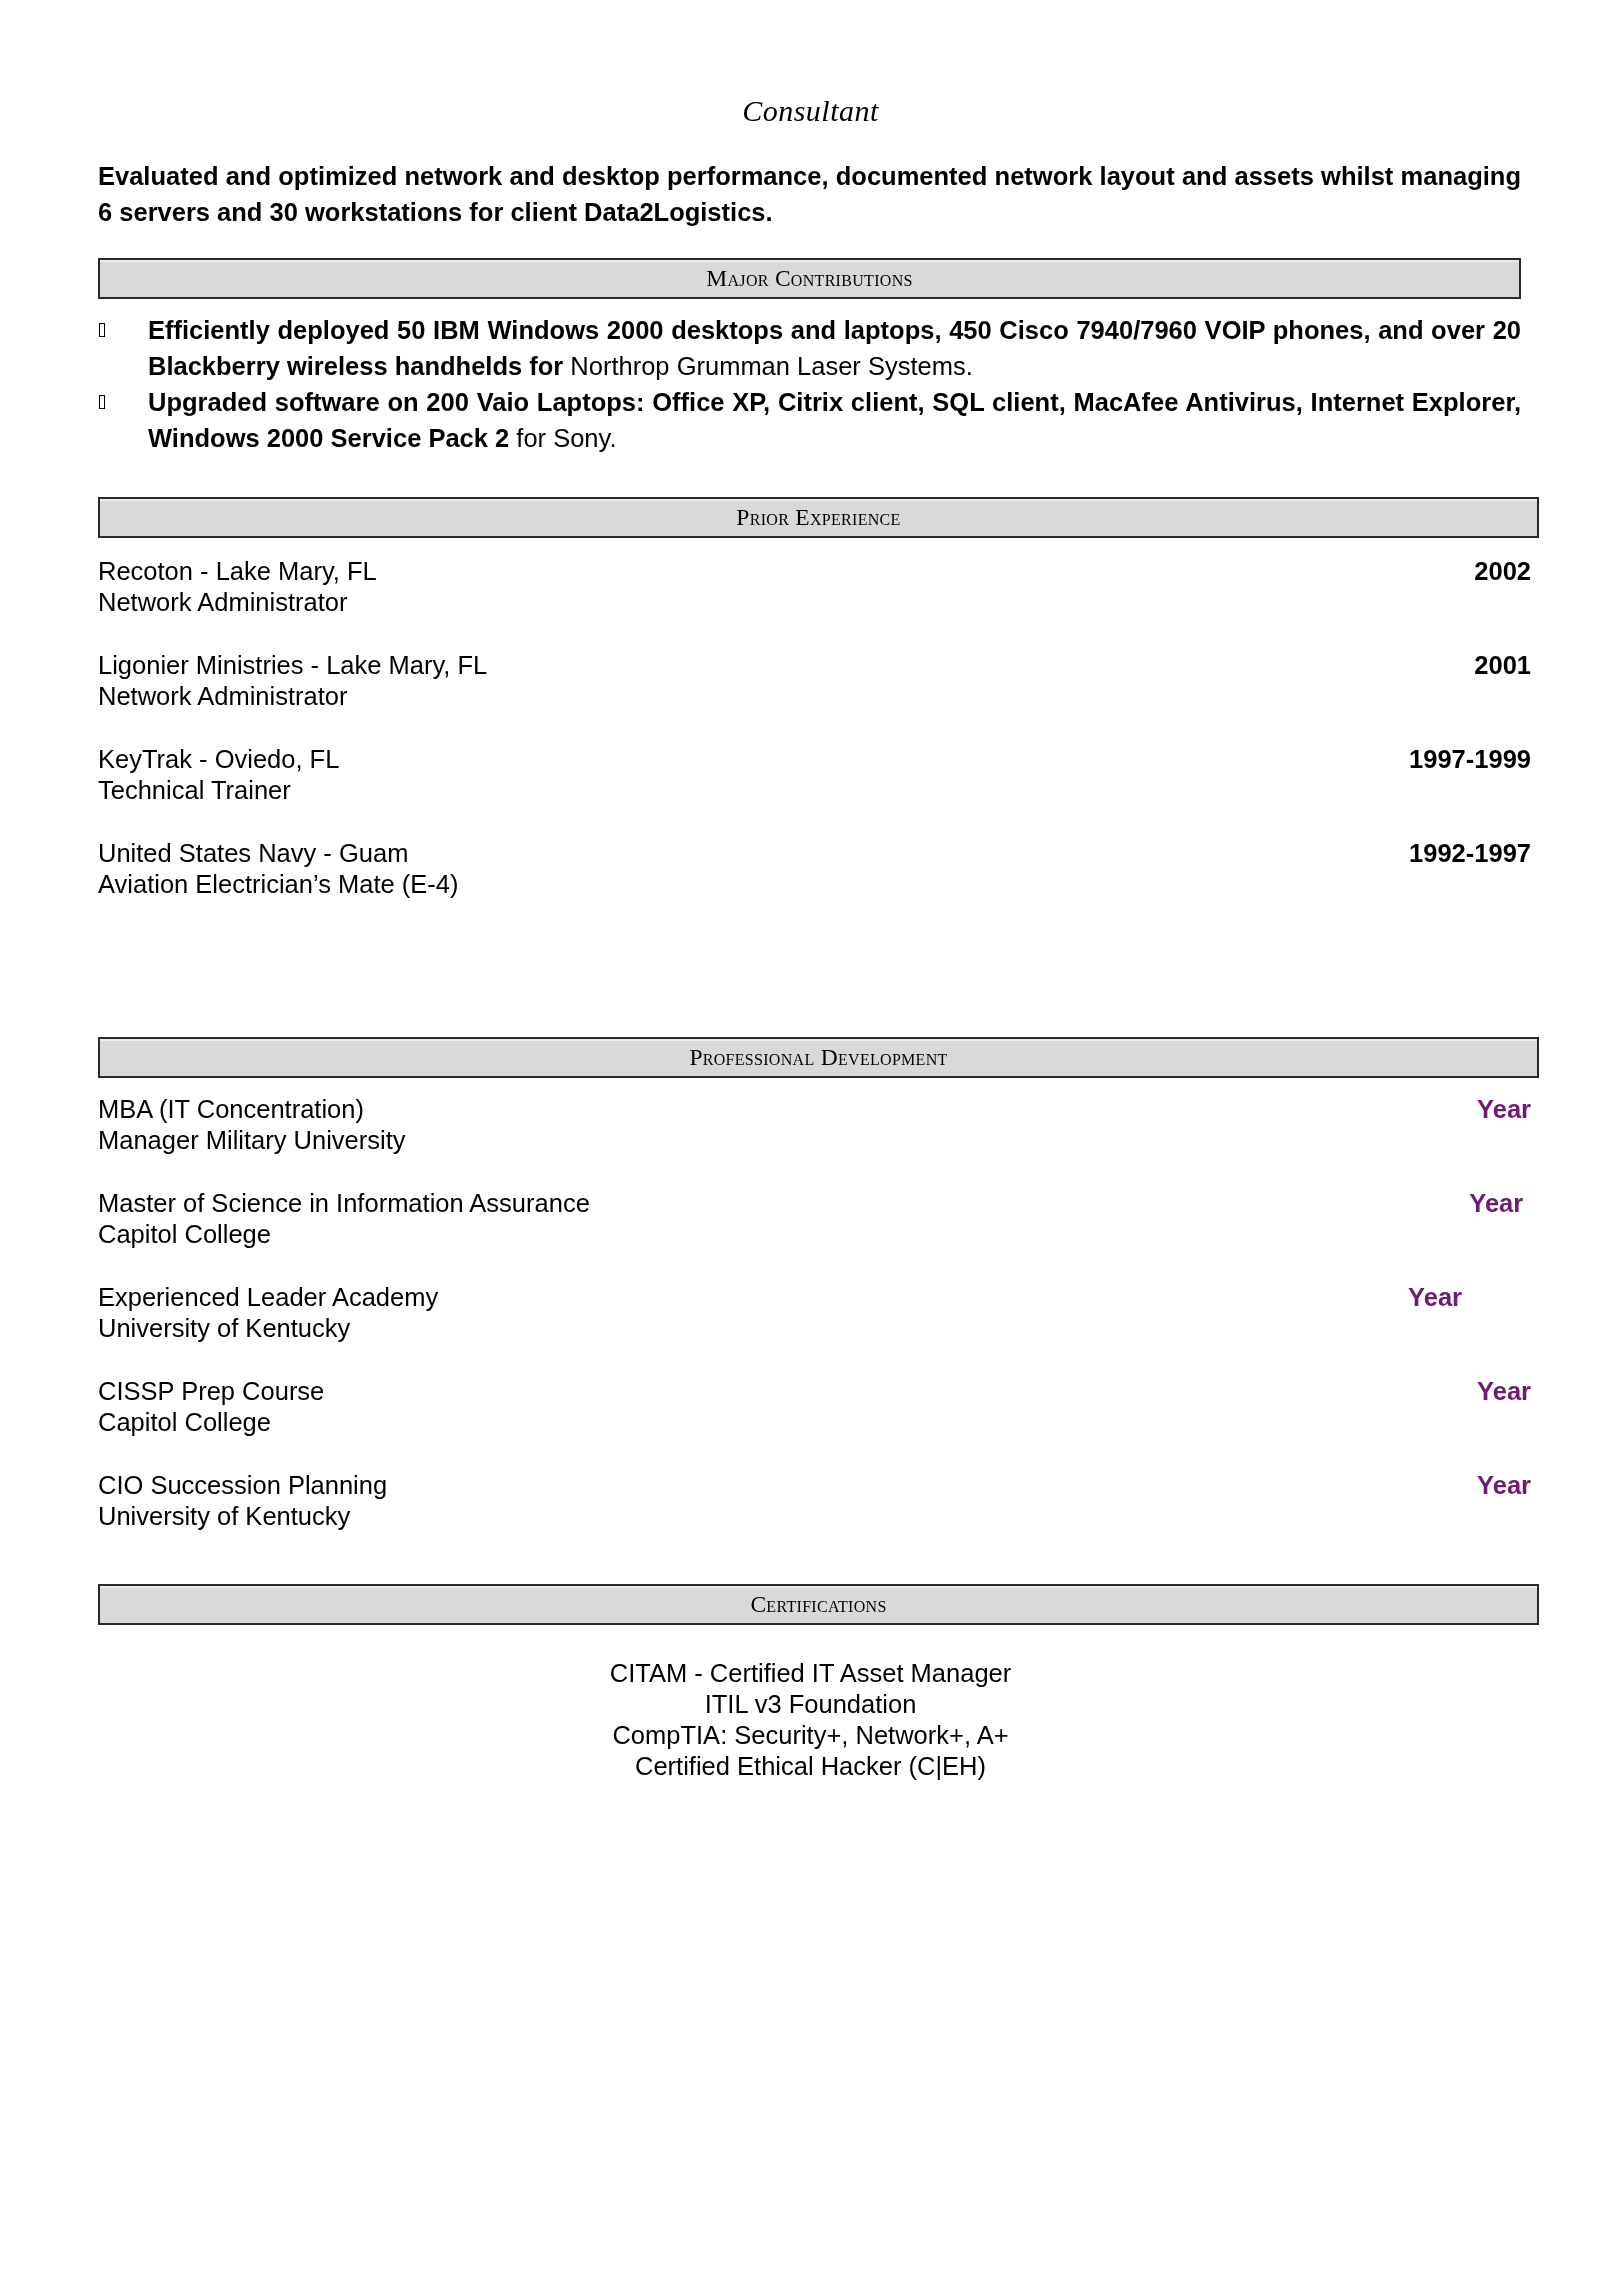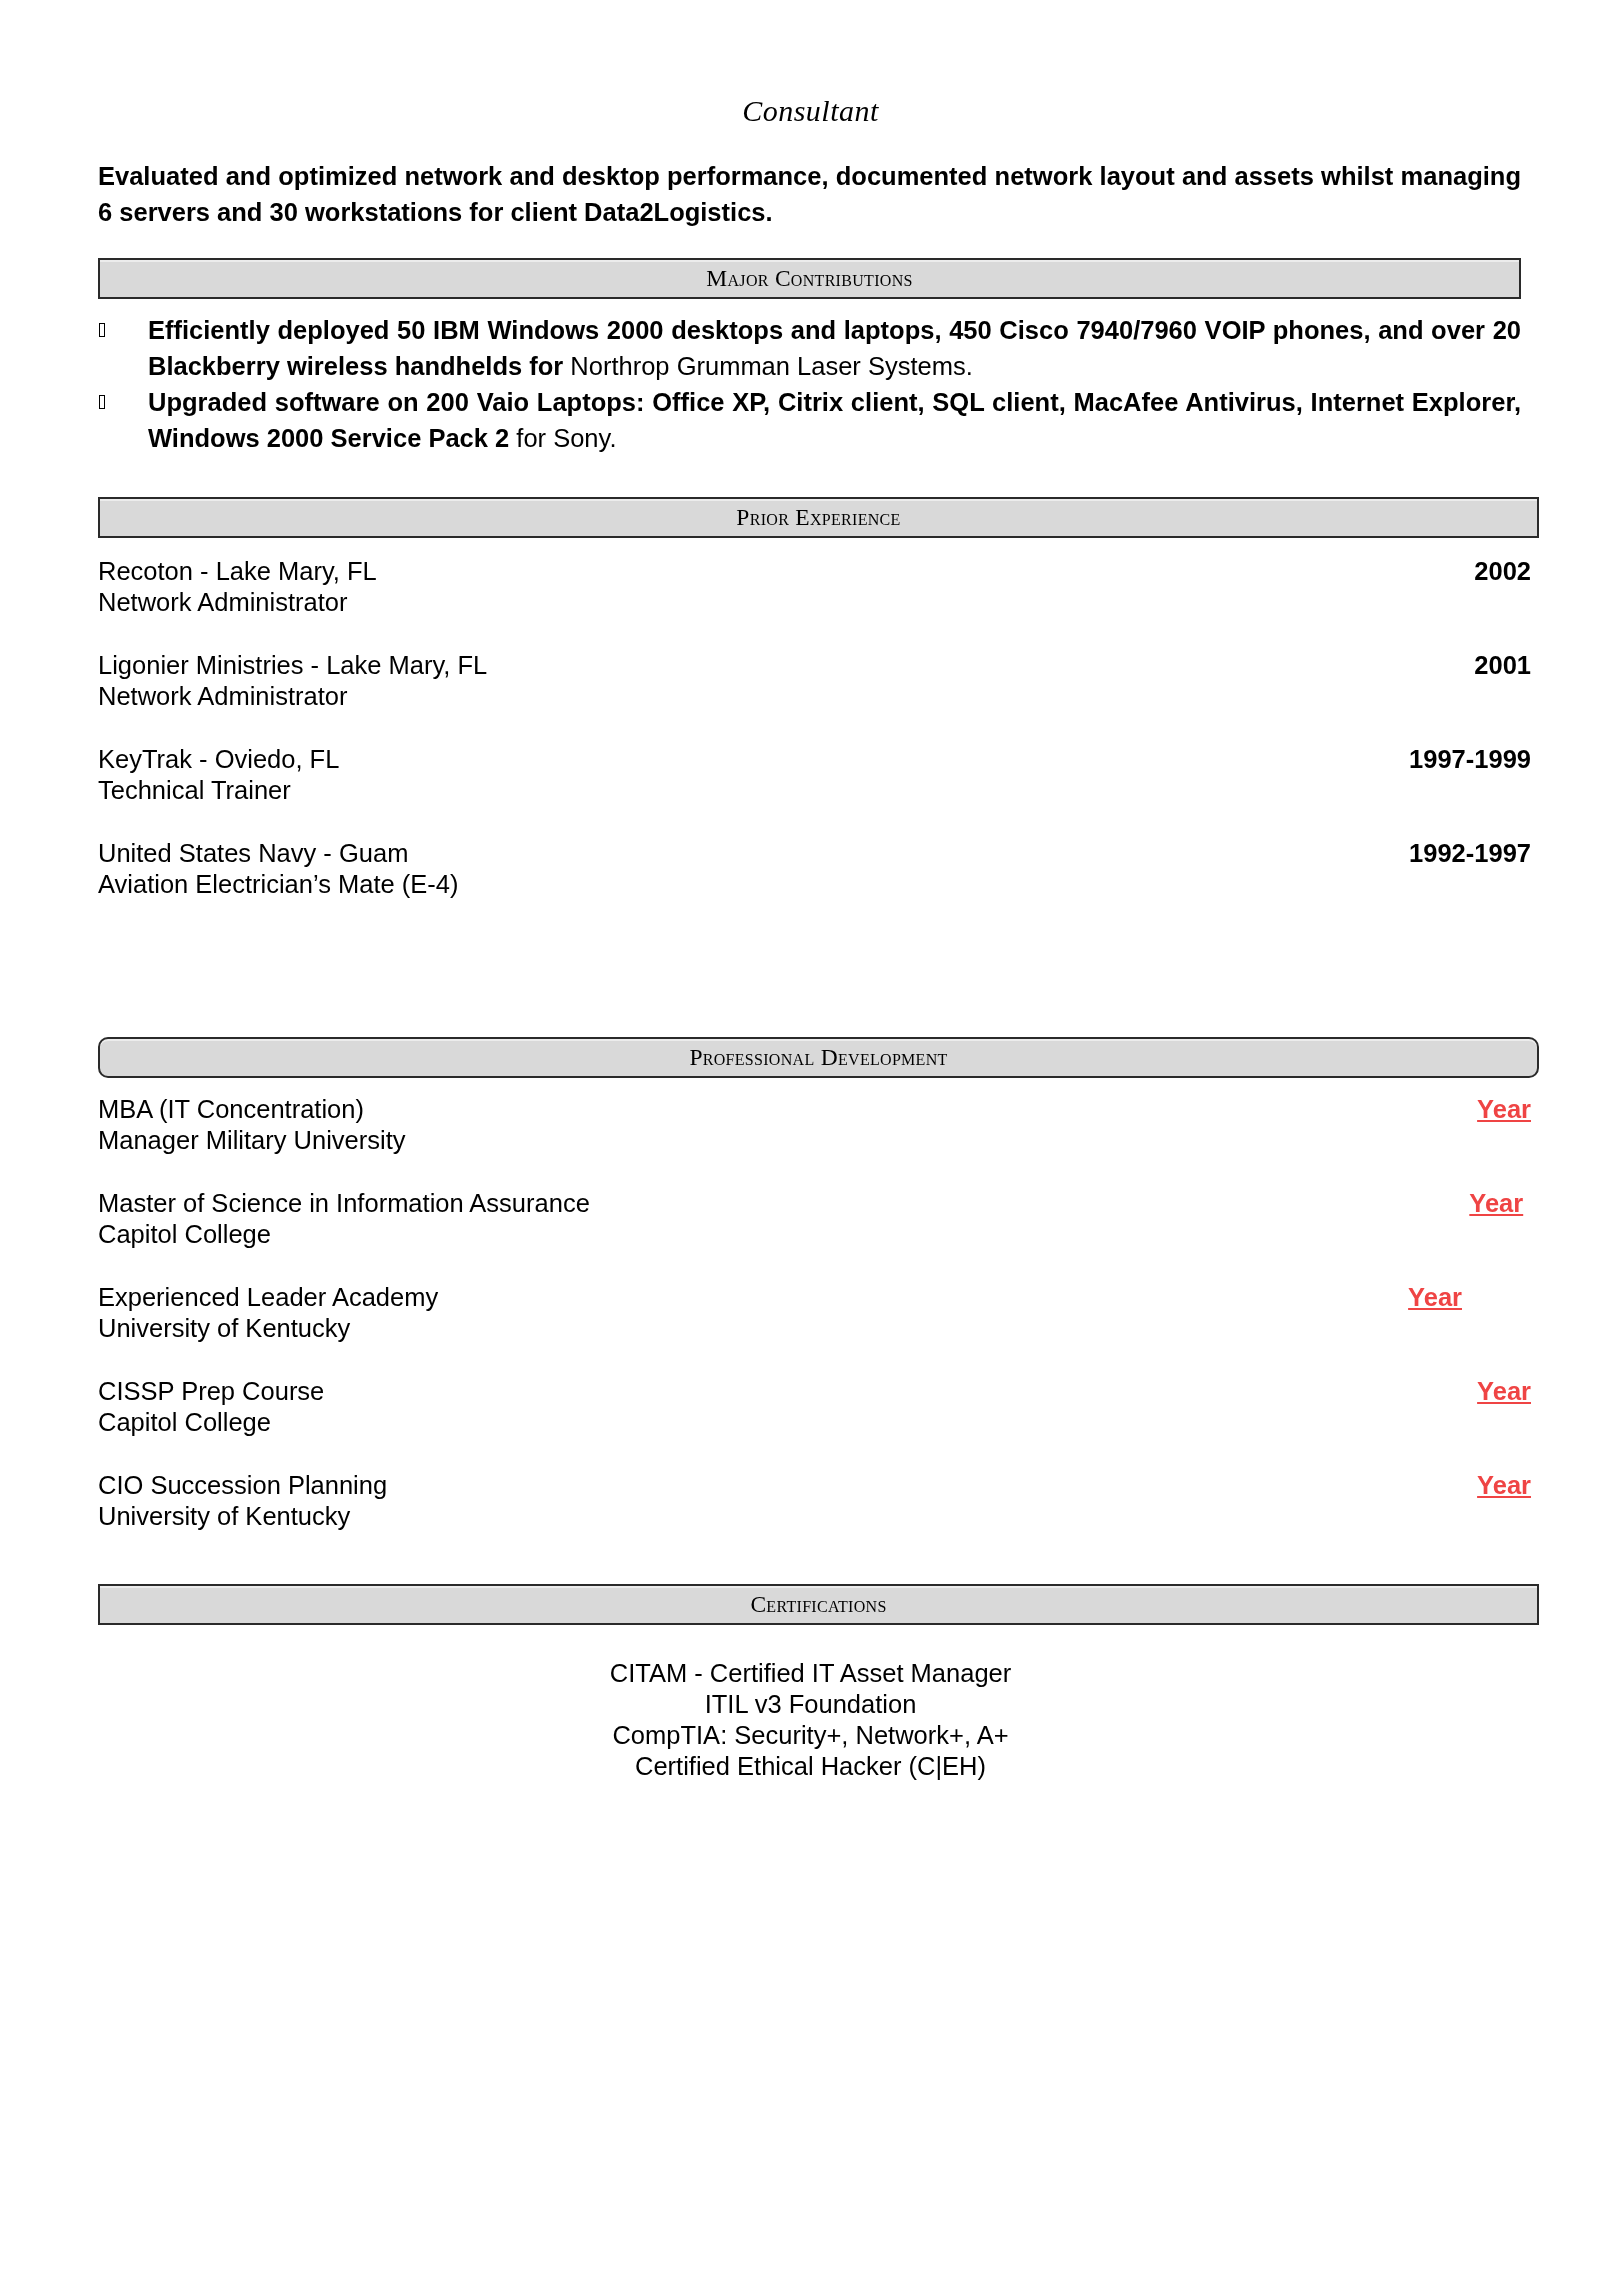--- a/index.html
+++ b/index.html
@@ -85,7 +85,7 @@
     </div>
   </div>
 
-  <div class="section-box" style="top:1037px; width:1437px;border-radius:10px;">
+  <div class="section-box" style="top:1037px; width:1437px;">
     <span>Professional Development</span>
   </div>
 

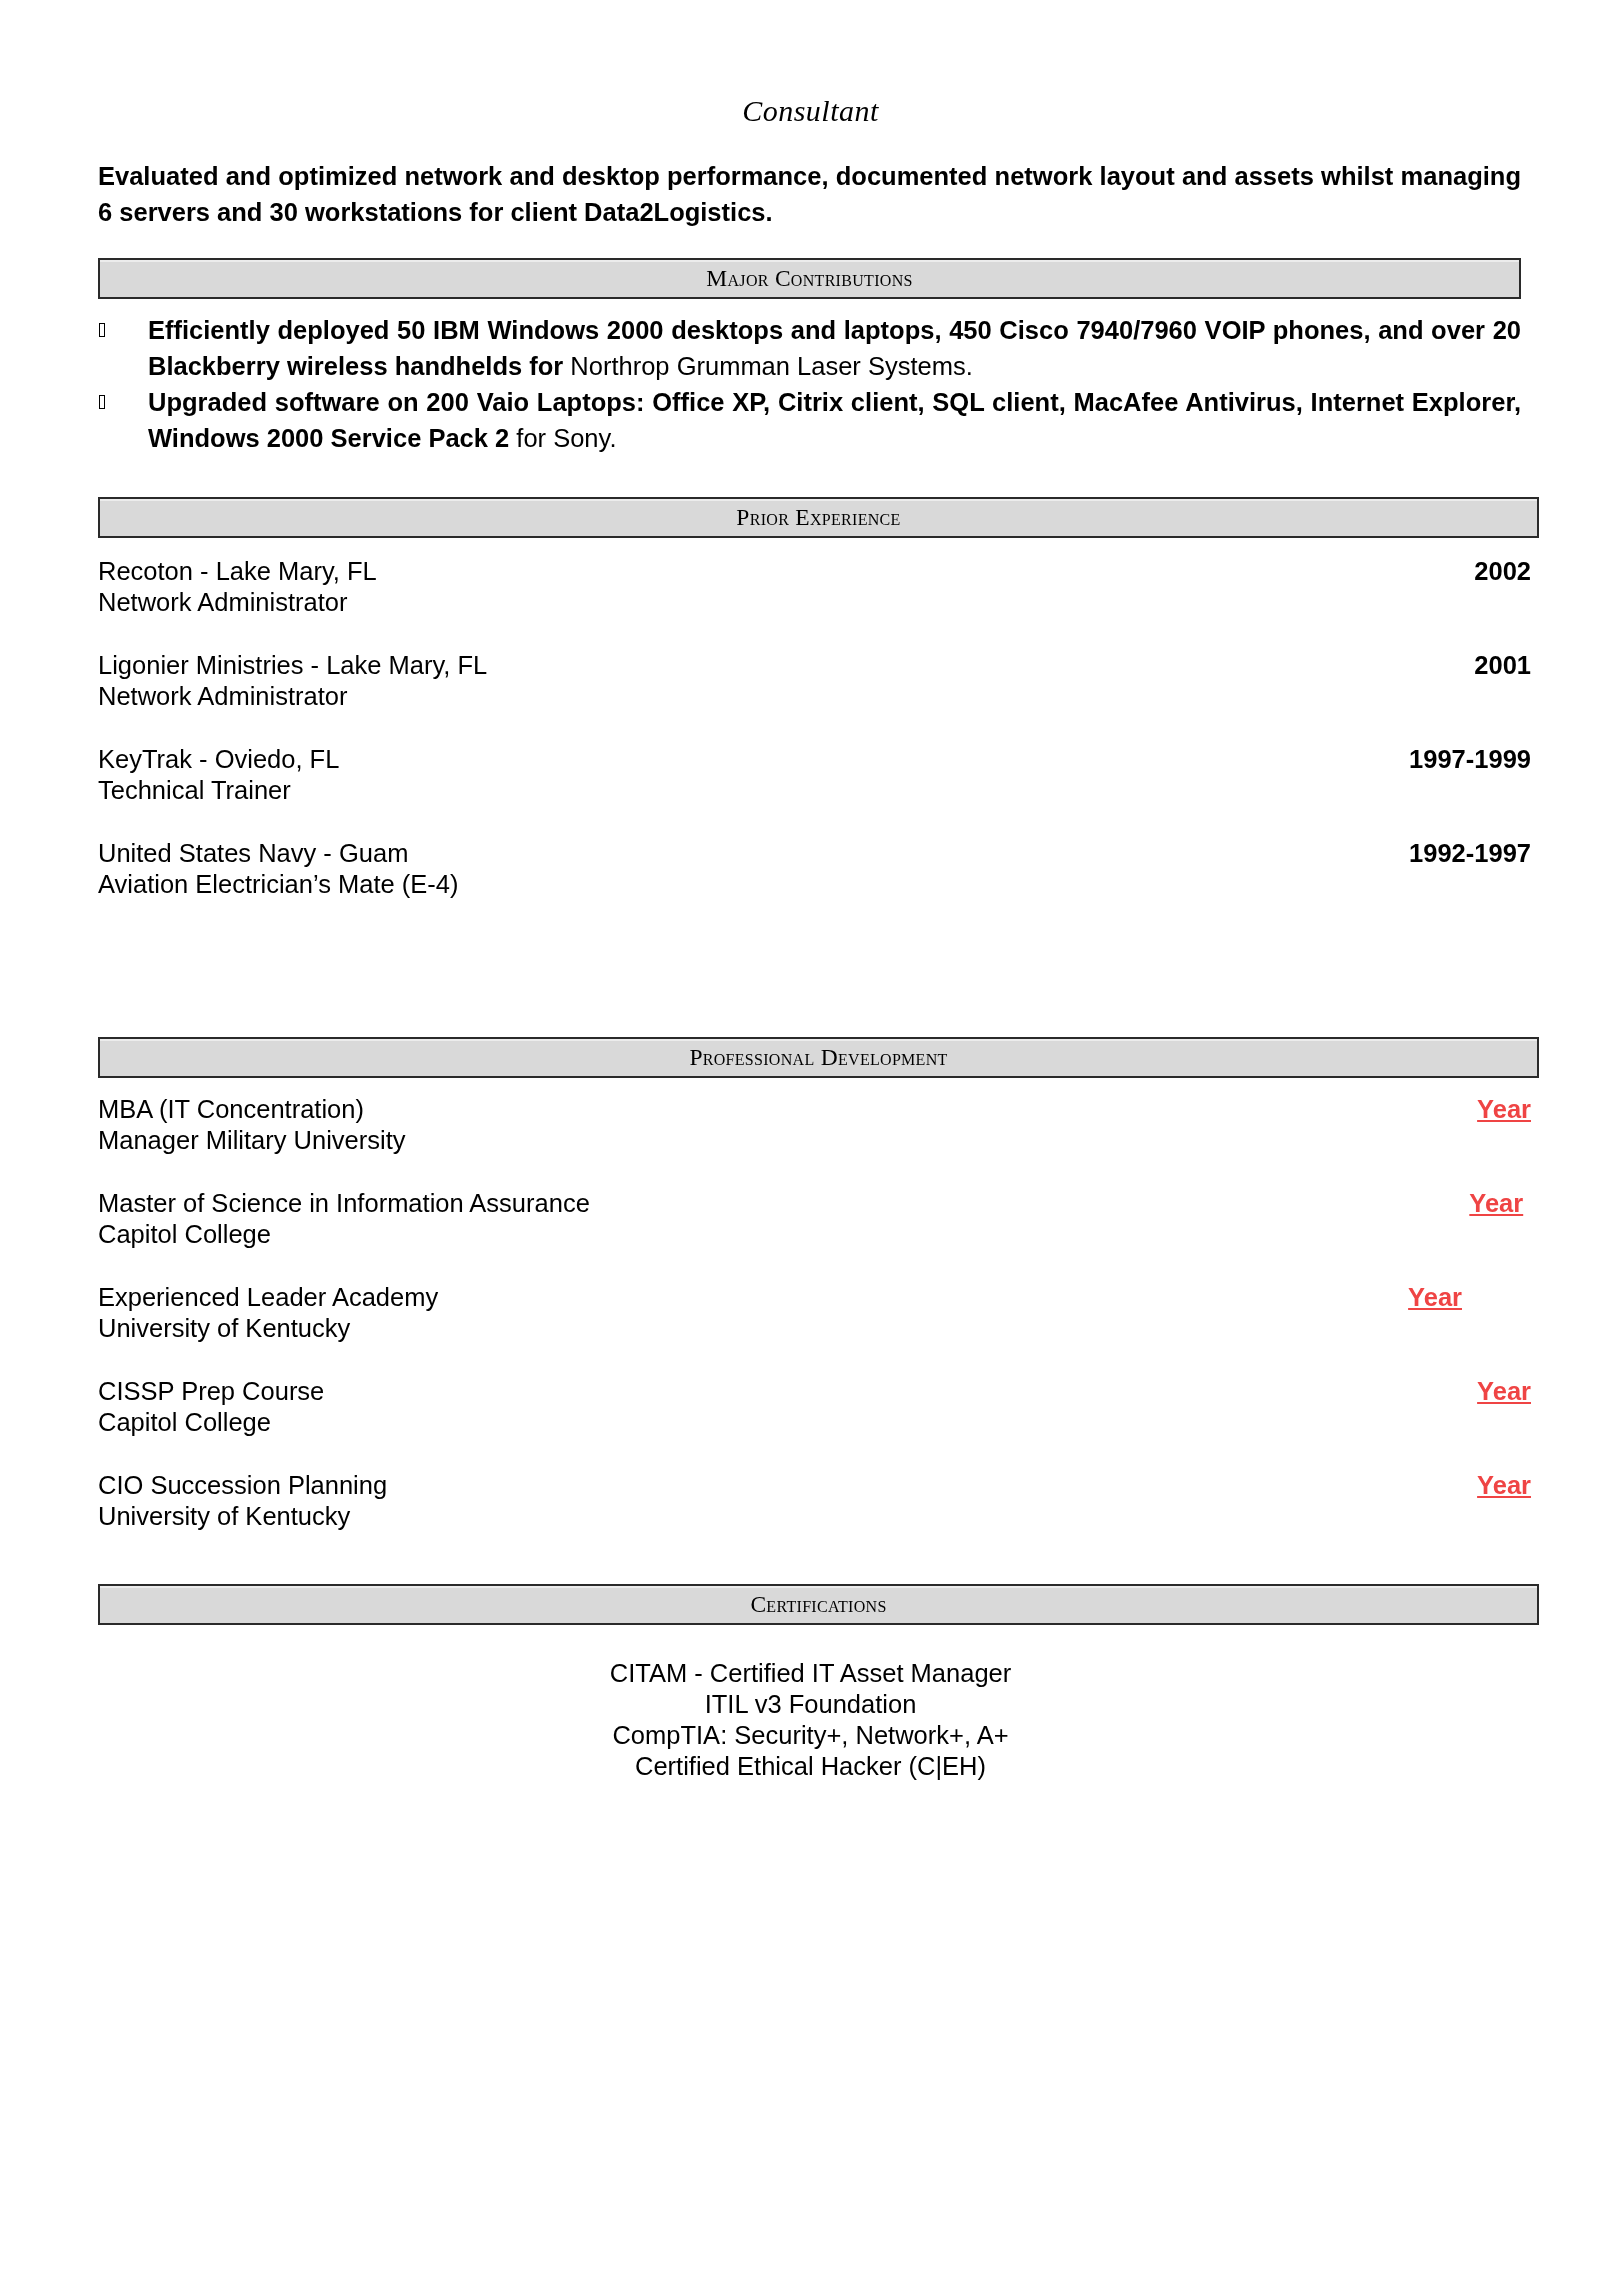--- a/index.html
+++ b/index.html
@@ -30,7 +30,7 @@
   .entry .name { position: absolute; left: 0; top: 0; font-weight: normal; font-size: 25.5px; line-height: 31px; white-space: nowrap; }
   .entry .sub  { position: absolute; left: 0; top: 31px; font-size: 25.5px; line-height: 31px; white-space: nowrap; }
   .entry .year { position: absolute; right: 0; top: 0; font-weight: bold; font-size: 25.5px; line-height: 31px; white-space: nowrap; }
-  .entry .year.blue { color: #ef4444; text-decoration: underline; }
+  .entry .year.blue { color: #701a75; }
 
   .certs { position: absolute; left: 0; width: 1621px; top: 1658px; text-align: center; font-size: 25.5px; line-height: 31px; }
   .certs div { white-space: nowrap; }

